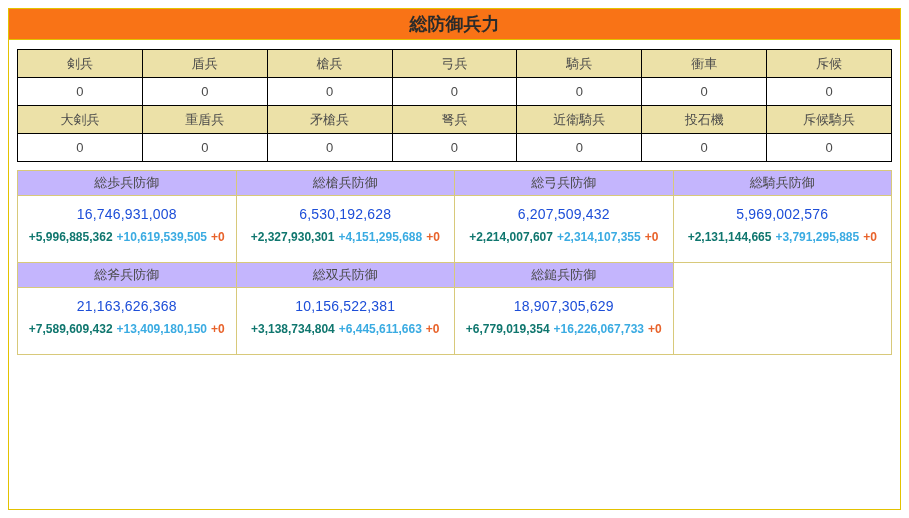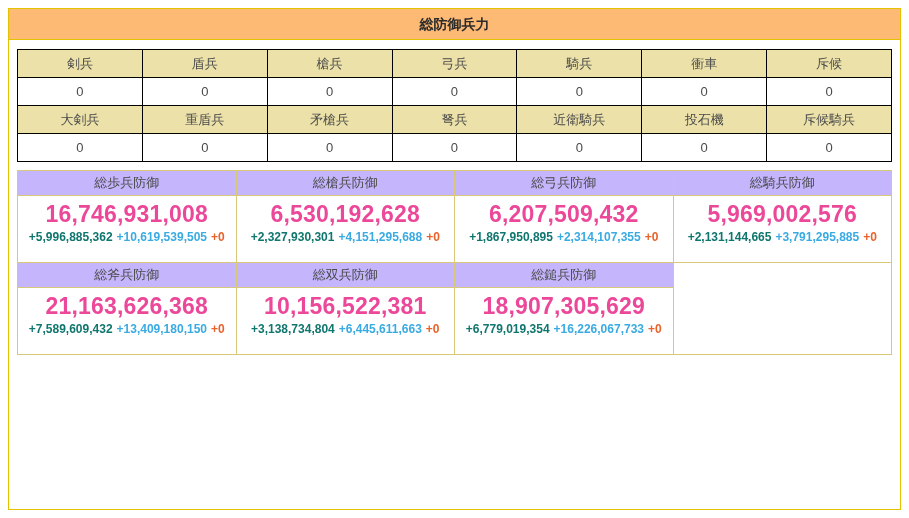--- a/index.html
+++ b/index.html
@@ -27,10 +27,10 @@
   .panel-header {
     height: 30px;
     line-height: 30px;
-    background: #fdba74;
+    background: #f97316;
     color: #2b2b2b;
     font-weight: bold;
-    font-size: 14px;
+    font-size: 18px;
     text-align: center;
     border-bottom: 1px solid #e3c200;
   }

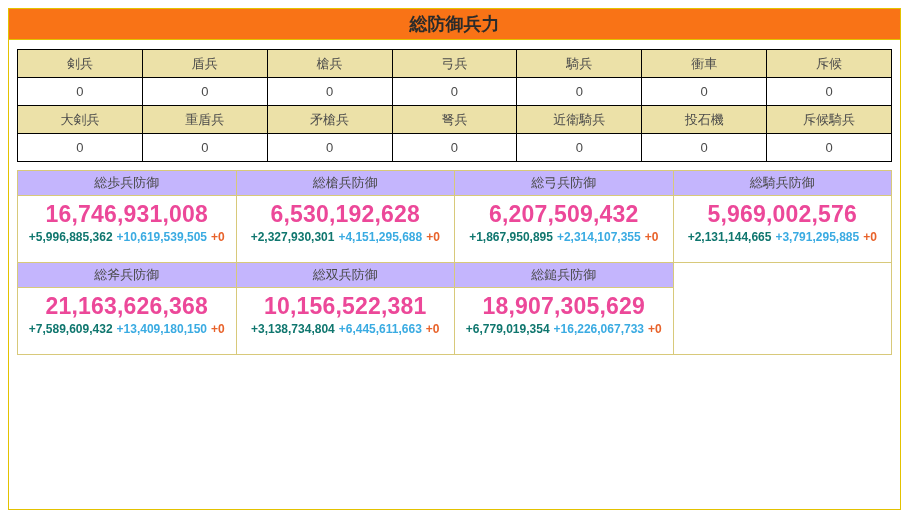--- a/index.html
+++ b/index.html
@@ -103,9 +103,9 @@
     box-sizing: border-box;
   }
   .cell-main {
-    font-size: 23px;
-    font-weight: bold;
-    color: #ec4899;
+    font-size: 14px;
+    font-weight: normal;
+    color: #1d4ed8;
     line-height: 24px;
     letter-spacing: 0.2px;
   }

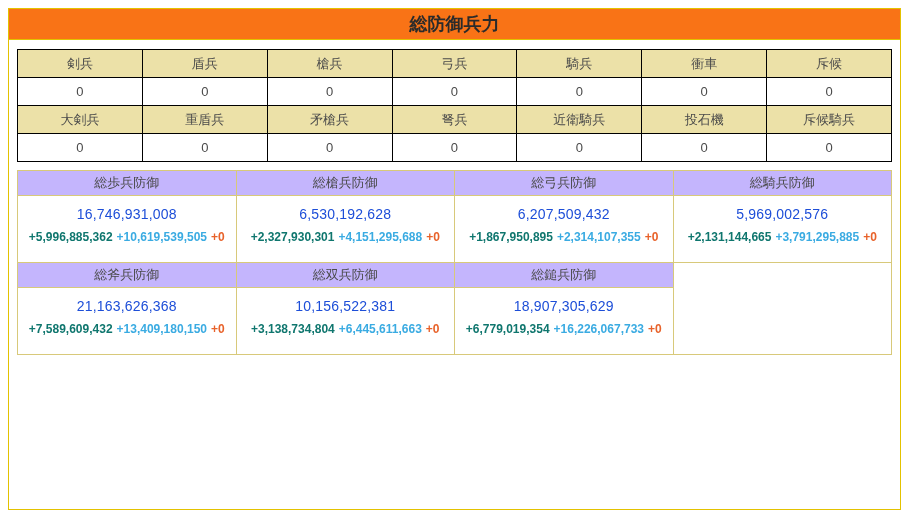--- a/index.html
+++ b/index.html
@@ -210,7 +210,7 @@
             <div class="cell-body">
               <div class="cell-main">6,207,509,432</div>
               <div class="cell-sub">
-                <span class="v-black">+1,867,950,895</span><span class="v-blue">+2,314,107,355</span><span class="v-orange">+0</span>
+                <span class="v-black">+2,214,007,607</span><span class="v-blue">+2,314,107,355</span><span class="v-orange">+0</span>
               </div>
             </div>
           </td>

